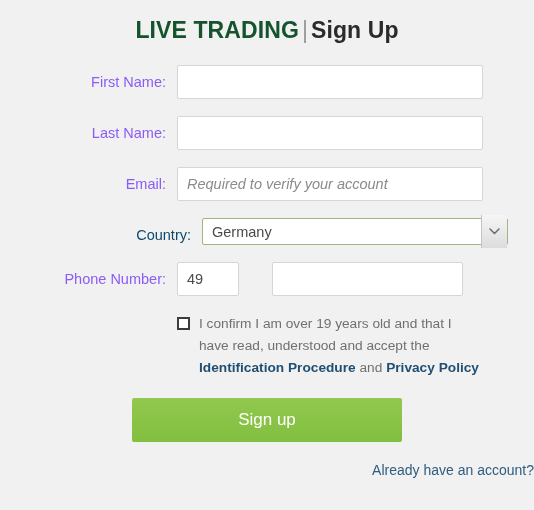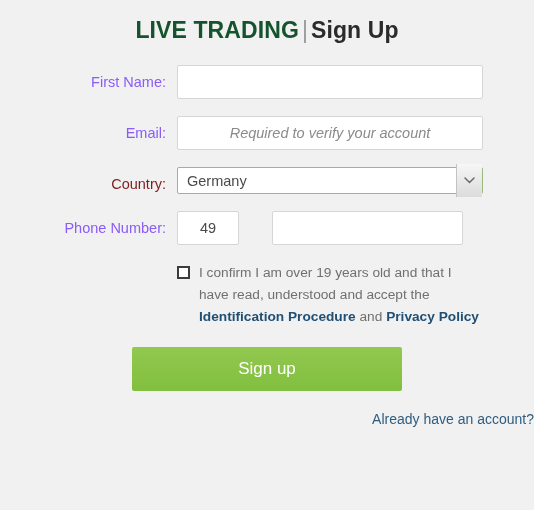--- a/index.html
+++ b/index.html
@@ -198,6 +198,12 @@
     </div>
   </div>
 
+  <div class="row">
+    <div class="label-cell">Last Name:</div>
+    <div class="field-cell">
+      <input class="txt" type="text" value="" placeholder="" style="">
+    </div>
+  </div>
 
   <div class="row">
     <div class="label-cell">Email:</div>

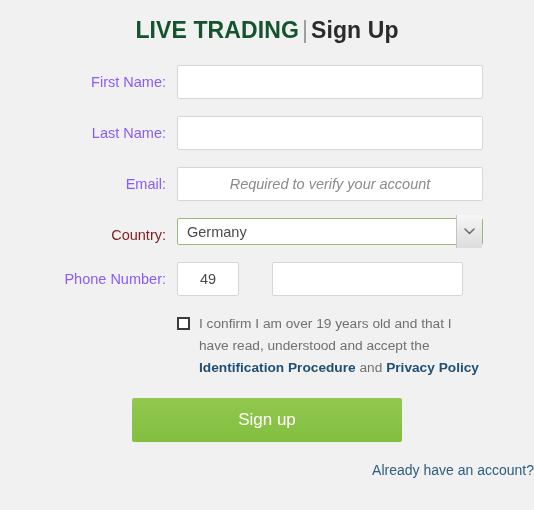--- a/index.html
+++ b/index.html
@@ -78,7 +78,6 @@
     font-size: 14.5px;
     color: #4a4a4a;
     outline: none;
-    text-align: center;
   }
   .txt::placeholder {
     color: #8b8b8b;

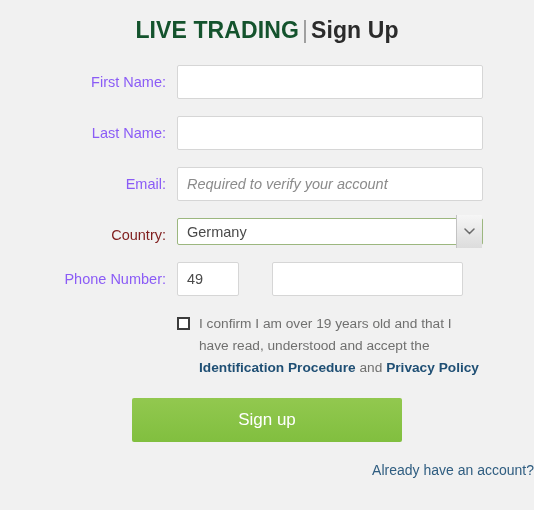--- a/index.html
+++ b/index.html
@@ -57,7 +57,8 @@
     padding-top: 8px;
   }
   .label-cell.active {
-    color: #7f1d1d;
+    color: #0c4a6e;
+    margin-left: 25px;
   }
   .field-cell {
     flex: 1 1 auto;

